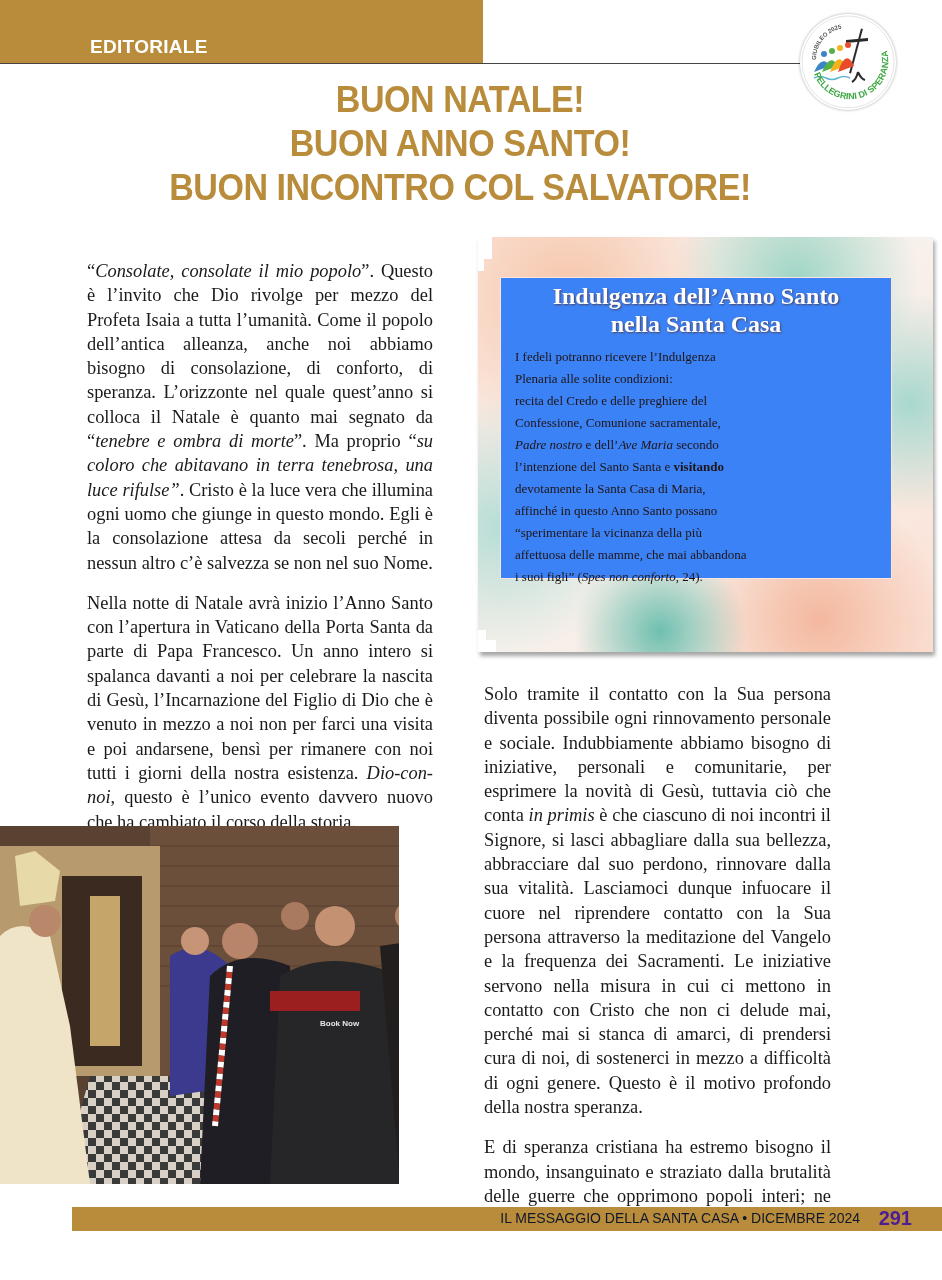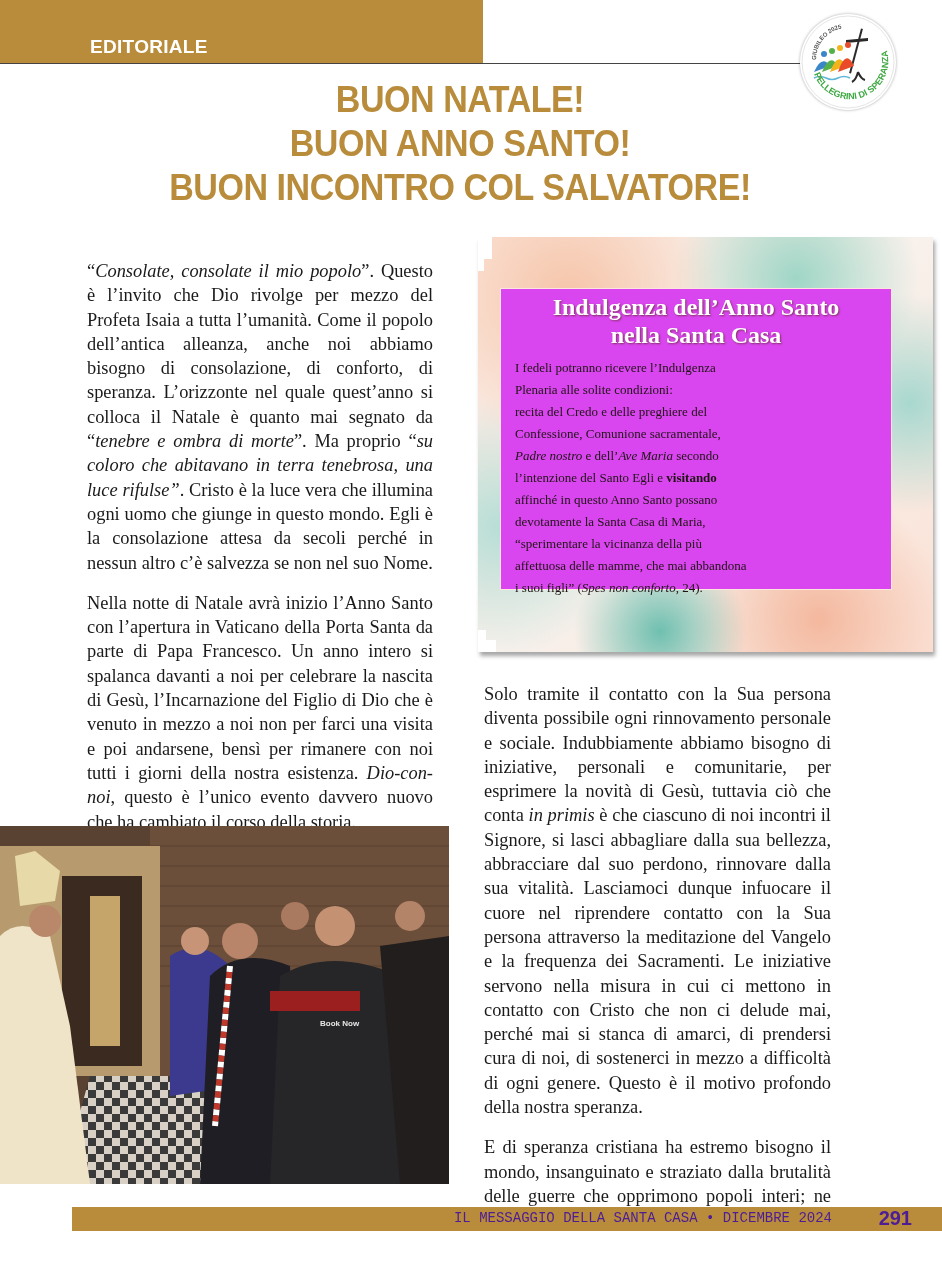--- a/index.html
+++ b/index.html
@@ -66,8 +66,8 @@
     position: absolute; background: #fff;
   }
   .panel {
-    position: absolute; left: 500px; top: 288px; width: 390px; height: 300px;
-    background: #d946ef;
+    position: absolute; left: 500px; top: 277px; width: 390px; height: 300px;
+    background: #3b82f6;
     border: 1.5px solid #fbe5dc;
   }
   .panel-title {

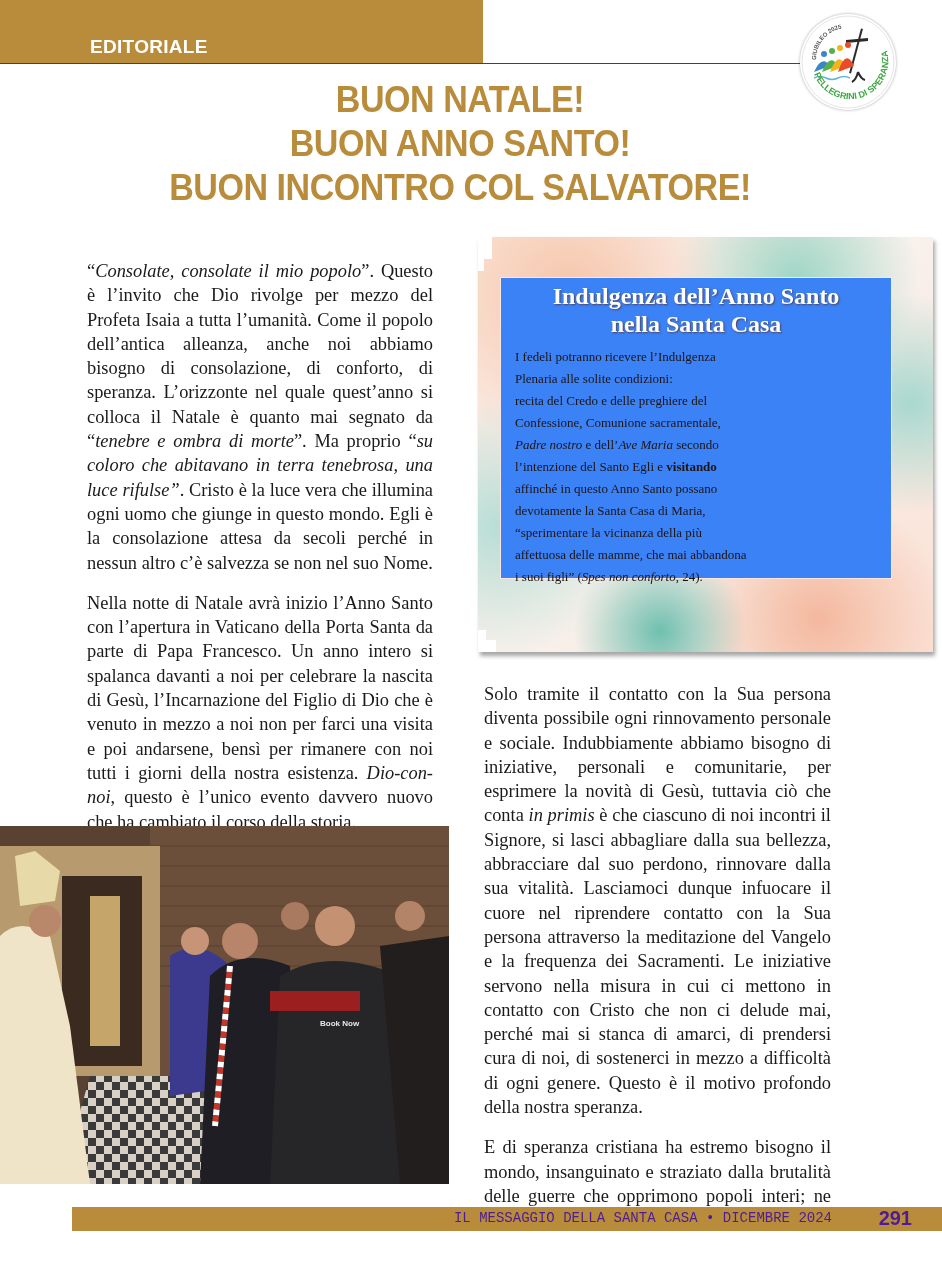--- a/index.html
+++ b/index.html
@@ -170,7 +170,7 @@
     <p><span>recita del Credo e delle preghiere del</span></p>
     <p><span>Confessione, Comunione sacramentale,</span></p>
     <p><i>Padre nostro</i><span> e dell’</span><i>Ave Maria</i><span> secondo</span></p>
-    <p><span>l’intenzione del Santo Egli e </span><b>visitando</b></p>
+    <p><span>l’intenzione del Santo Santa e </span><b>visitando</b></p>
     <p><span>affinché in questo Anno Santo possano</span></p>
     <p><span>devotamente la Santa Casa di Maria,</span></p>
     <p><span>“sperimentare la vicinanza della più</span></p>

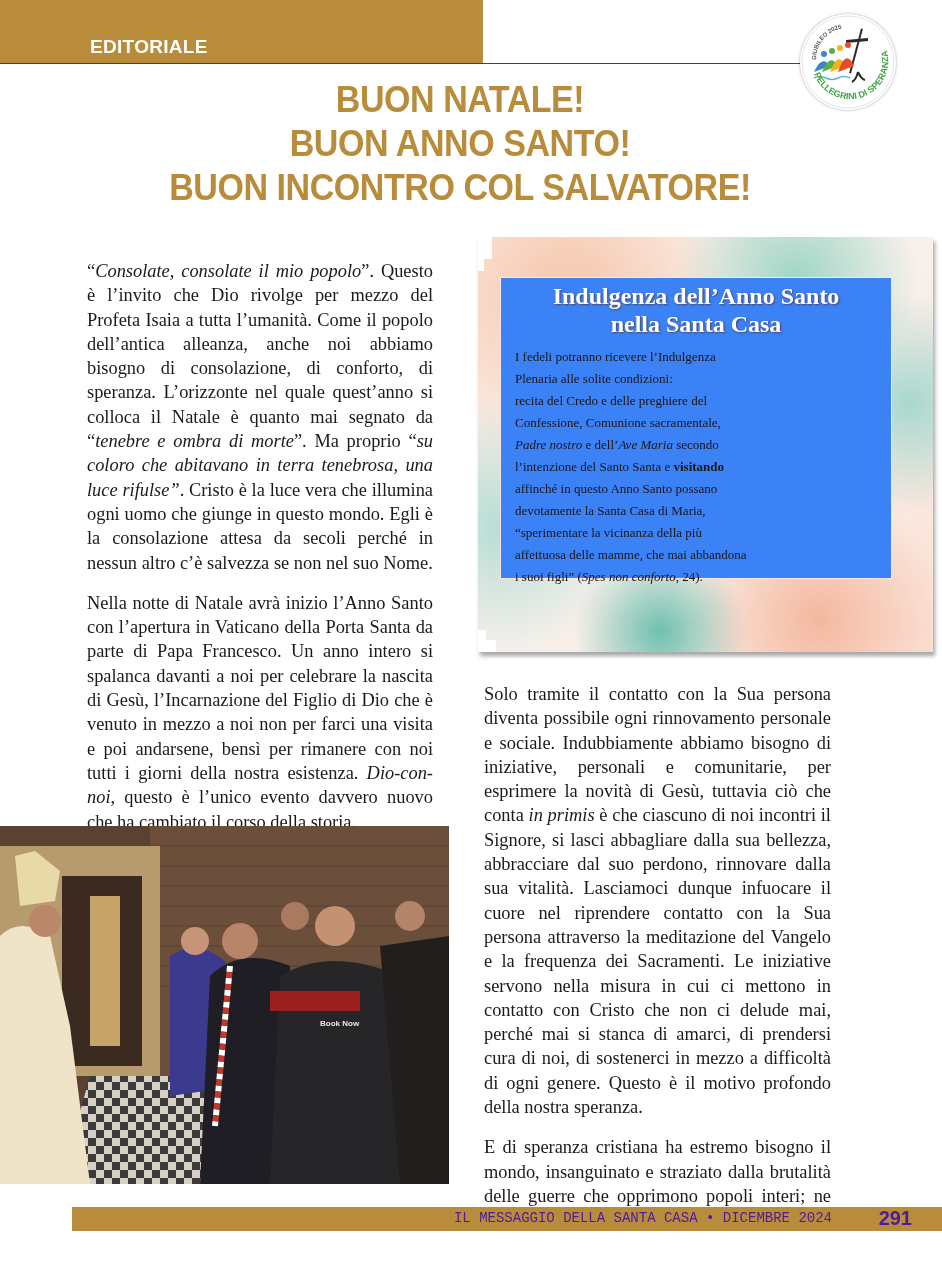--- a/index.html
+++ b/index.html
@@ -171,8 +171,8 @@
     <p><span>Confessione, Comunione sacramentale,</span></p>
     <p><i>Padre nostro</i><span> e dell’</span><i>Ave Maria</i><span> secondo</span></p>
     <p><span>l’intenzione del Santo Santa e </span><b>visitando</b></p>
+    <p><span>devotamente la Santa Casa di Maria,</span></p>
     <p><span>affinché in questo Anno Santo possano</span></p>
-    <p><span>devotamente la Santa Casa di Maria,</span></p>
     <p><span>“sperimentare la vicinanza della più</span></p>
     <p><span>affettuosa delle mamme, che mai abbandona</span></p>
     <p><span>i suoi figli” (</span><i>Spes non conforto</i><span>, 24).</span></p>

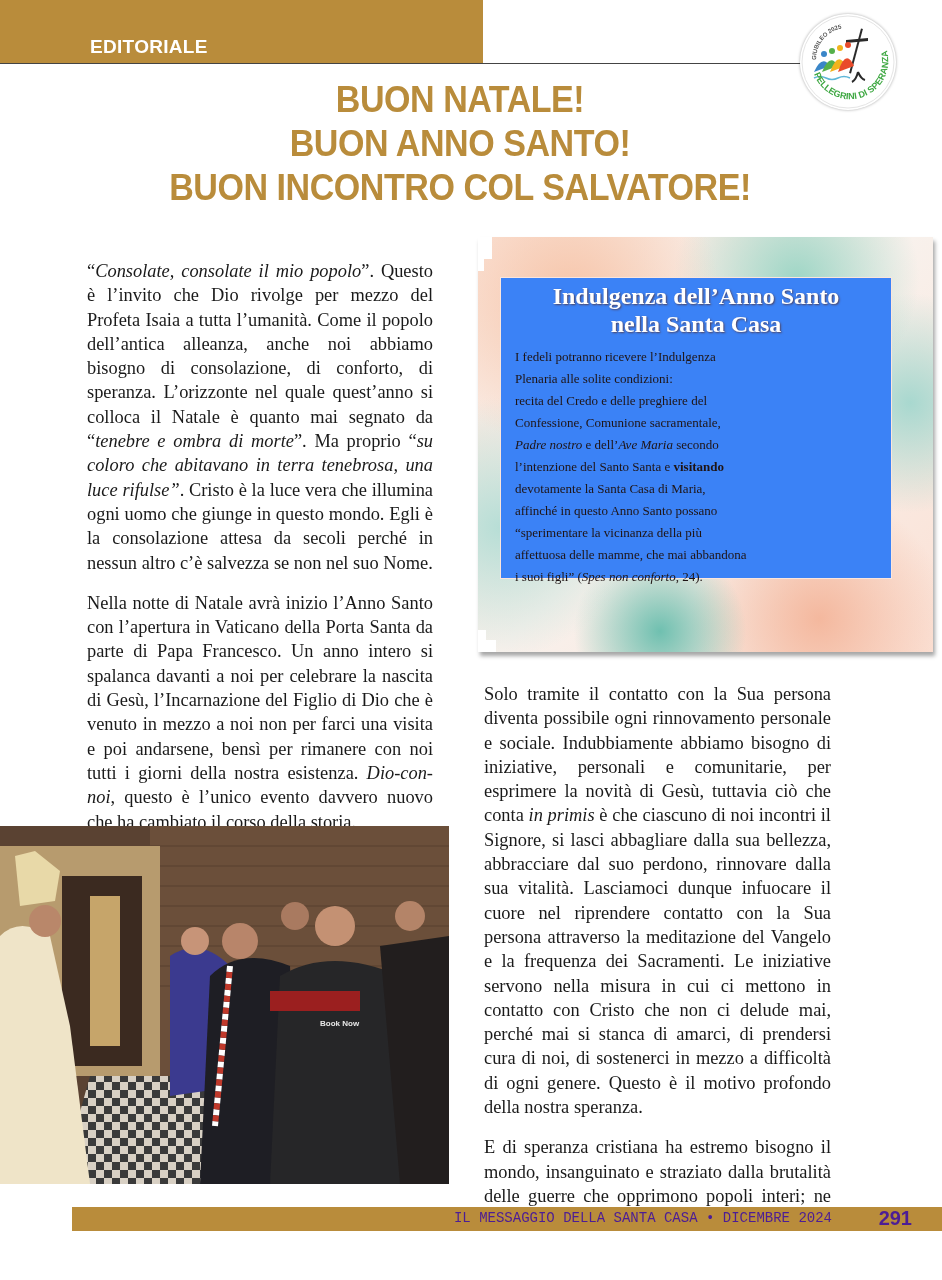--- a/index.html
+++ b/index.html
@@ -84,7 +84,7 @@
 
   
   .photo {
-    position: absolute; left: 0; top: 826px; width: 449px; height: 358px;
+    position: absolute; left: 0; top: 826px; width: 399px; height: 358px;
     overflow: hidden; background: #3d2c22;
   }
   .photo svg { display: block; }

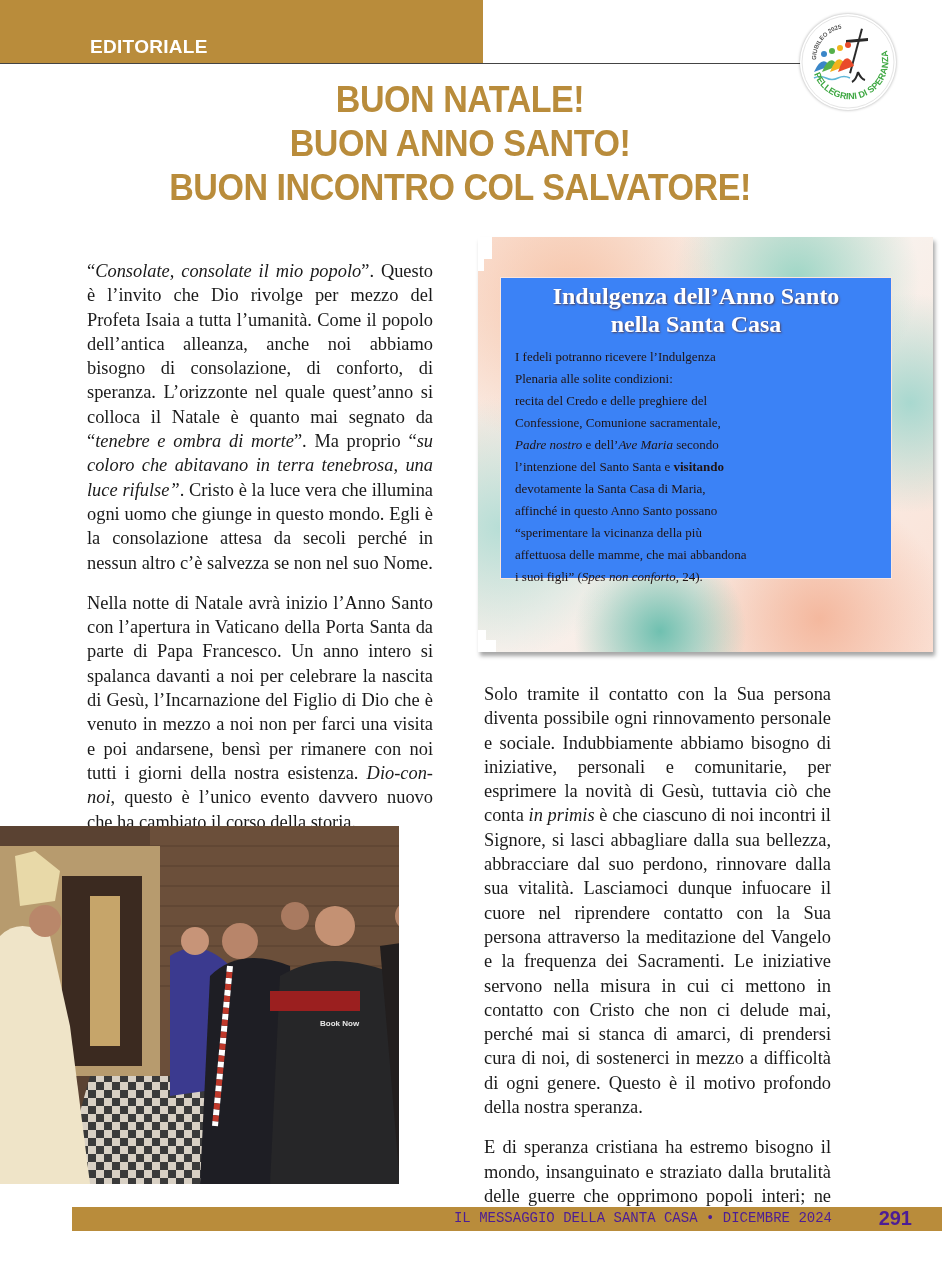--- a/index.html
+++ b/index.html
@@ -95,9 +95,9 @@
     background: #b98c3b;
   }
   .footer-text {
-    position: absolute; right: 110px; top: 3px;
-    font-family: Liberation Mono, monospace; font-size: 14px;
-    color: #4c1d95; white-space: nowrap;
+    position: absolute; right: 82px; top: 3px;
+    font-family: Liberation Sans, sans-serif; font-size: 14px;
+    color: #0f172a; white-space: nowrap;
   }
   .page-num {
     position: absolute; right: 30px; top: 0px;

